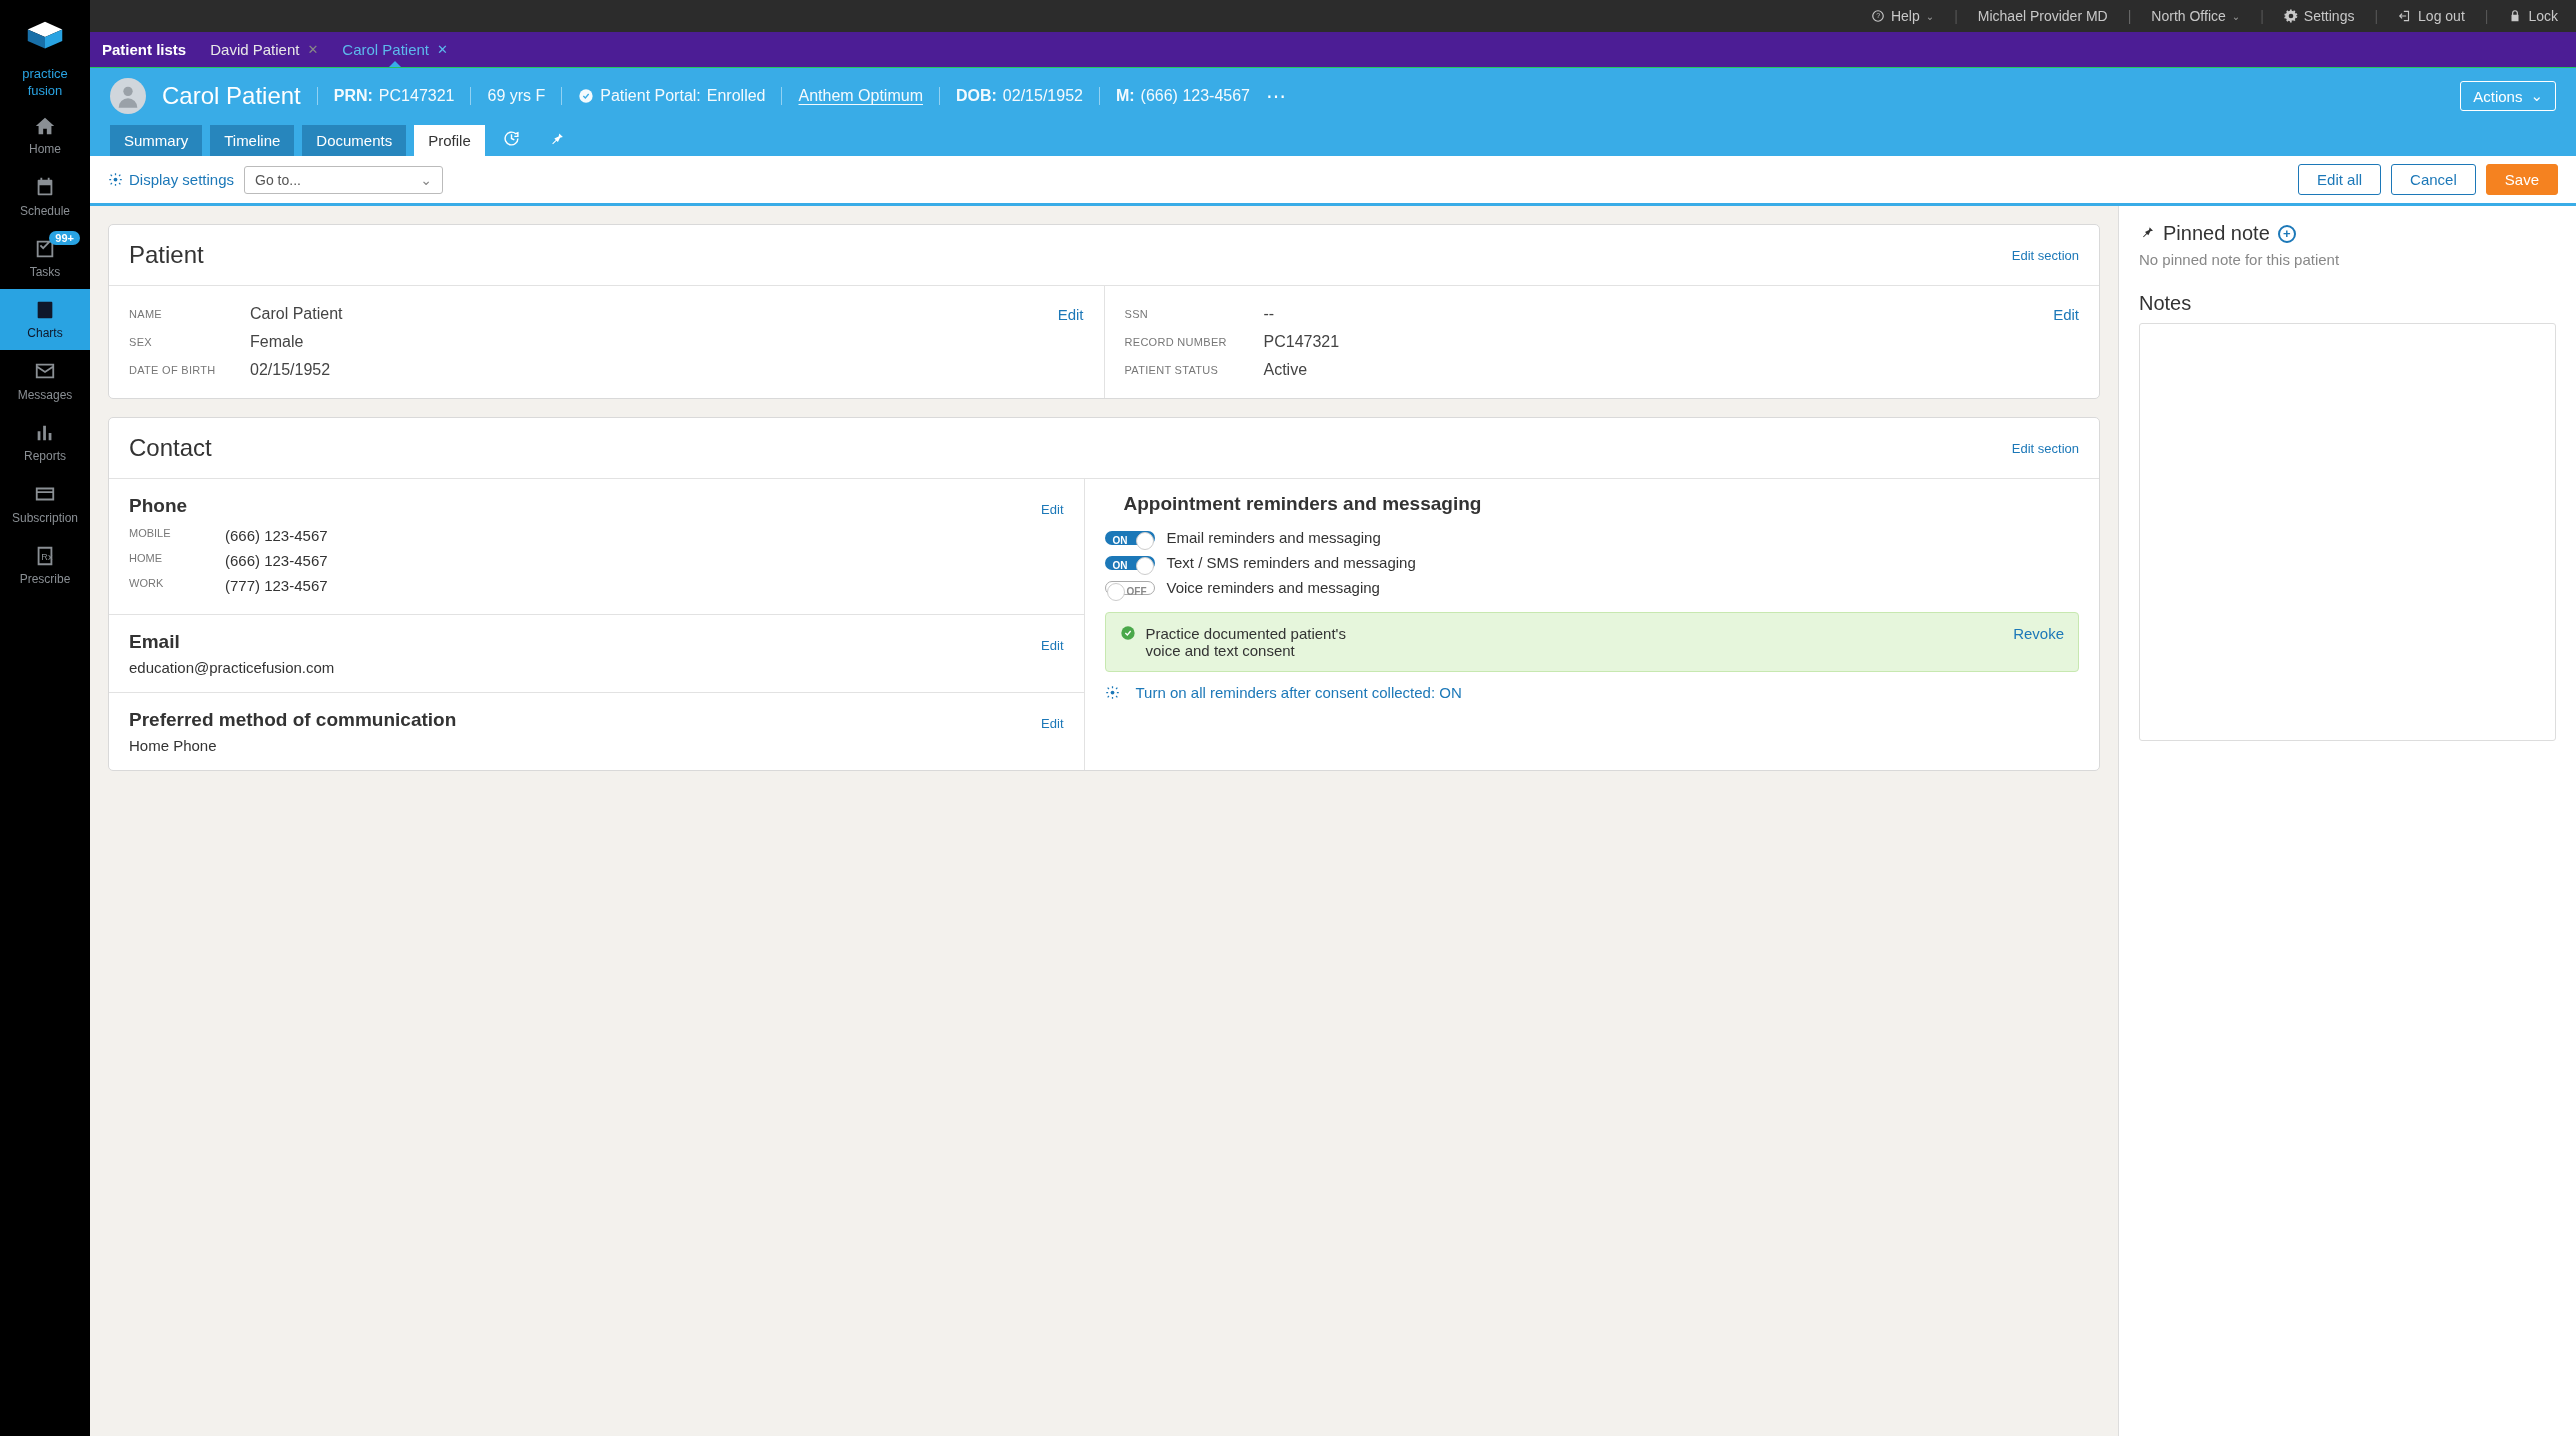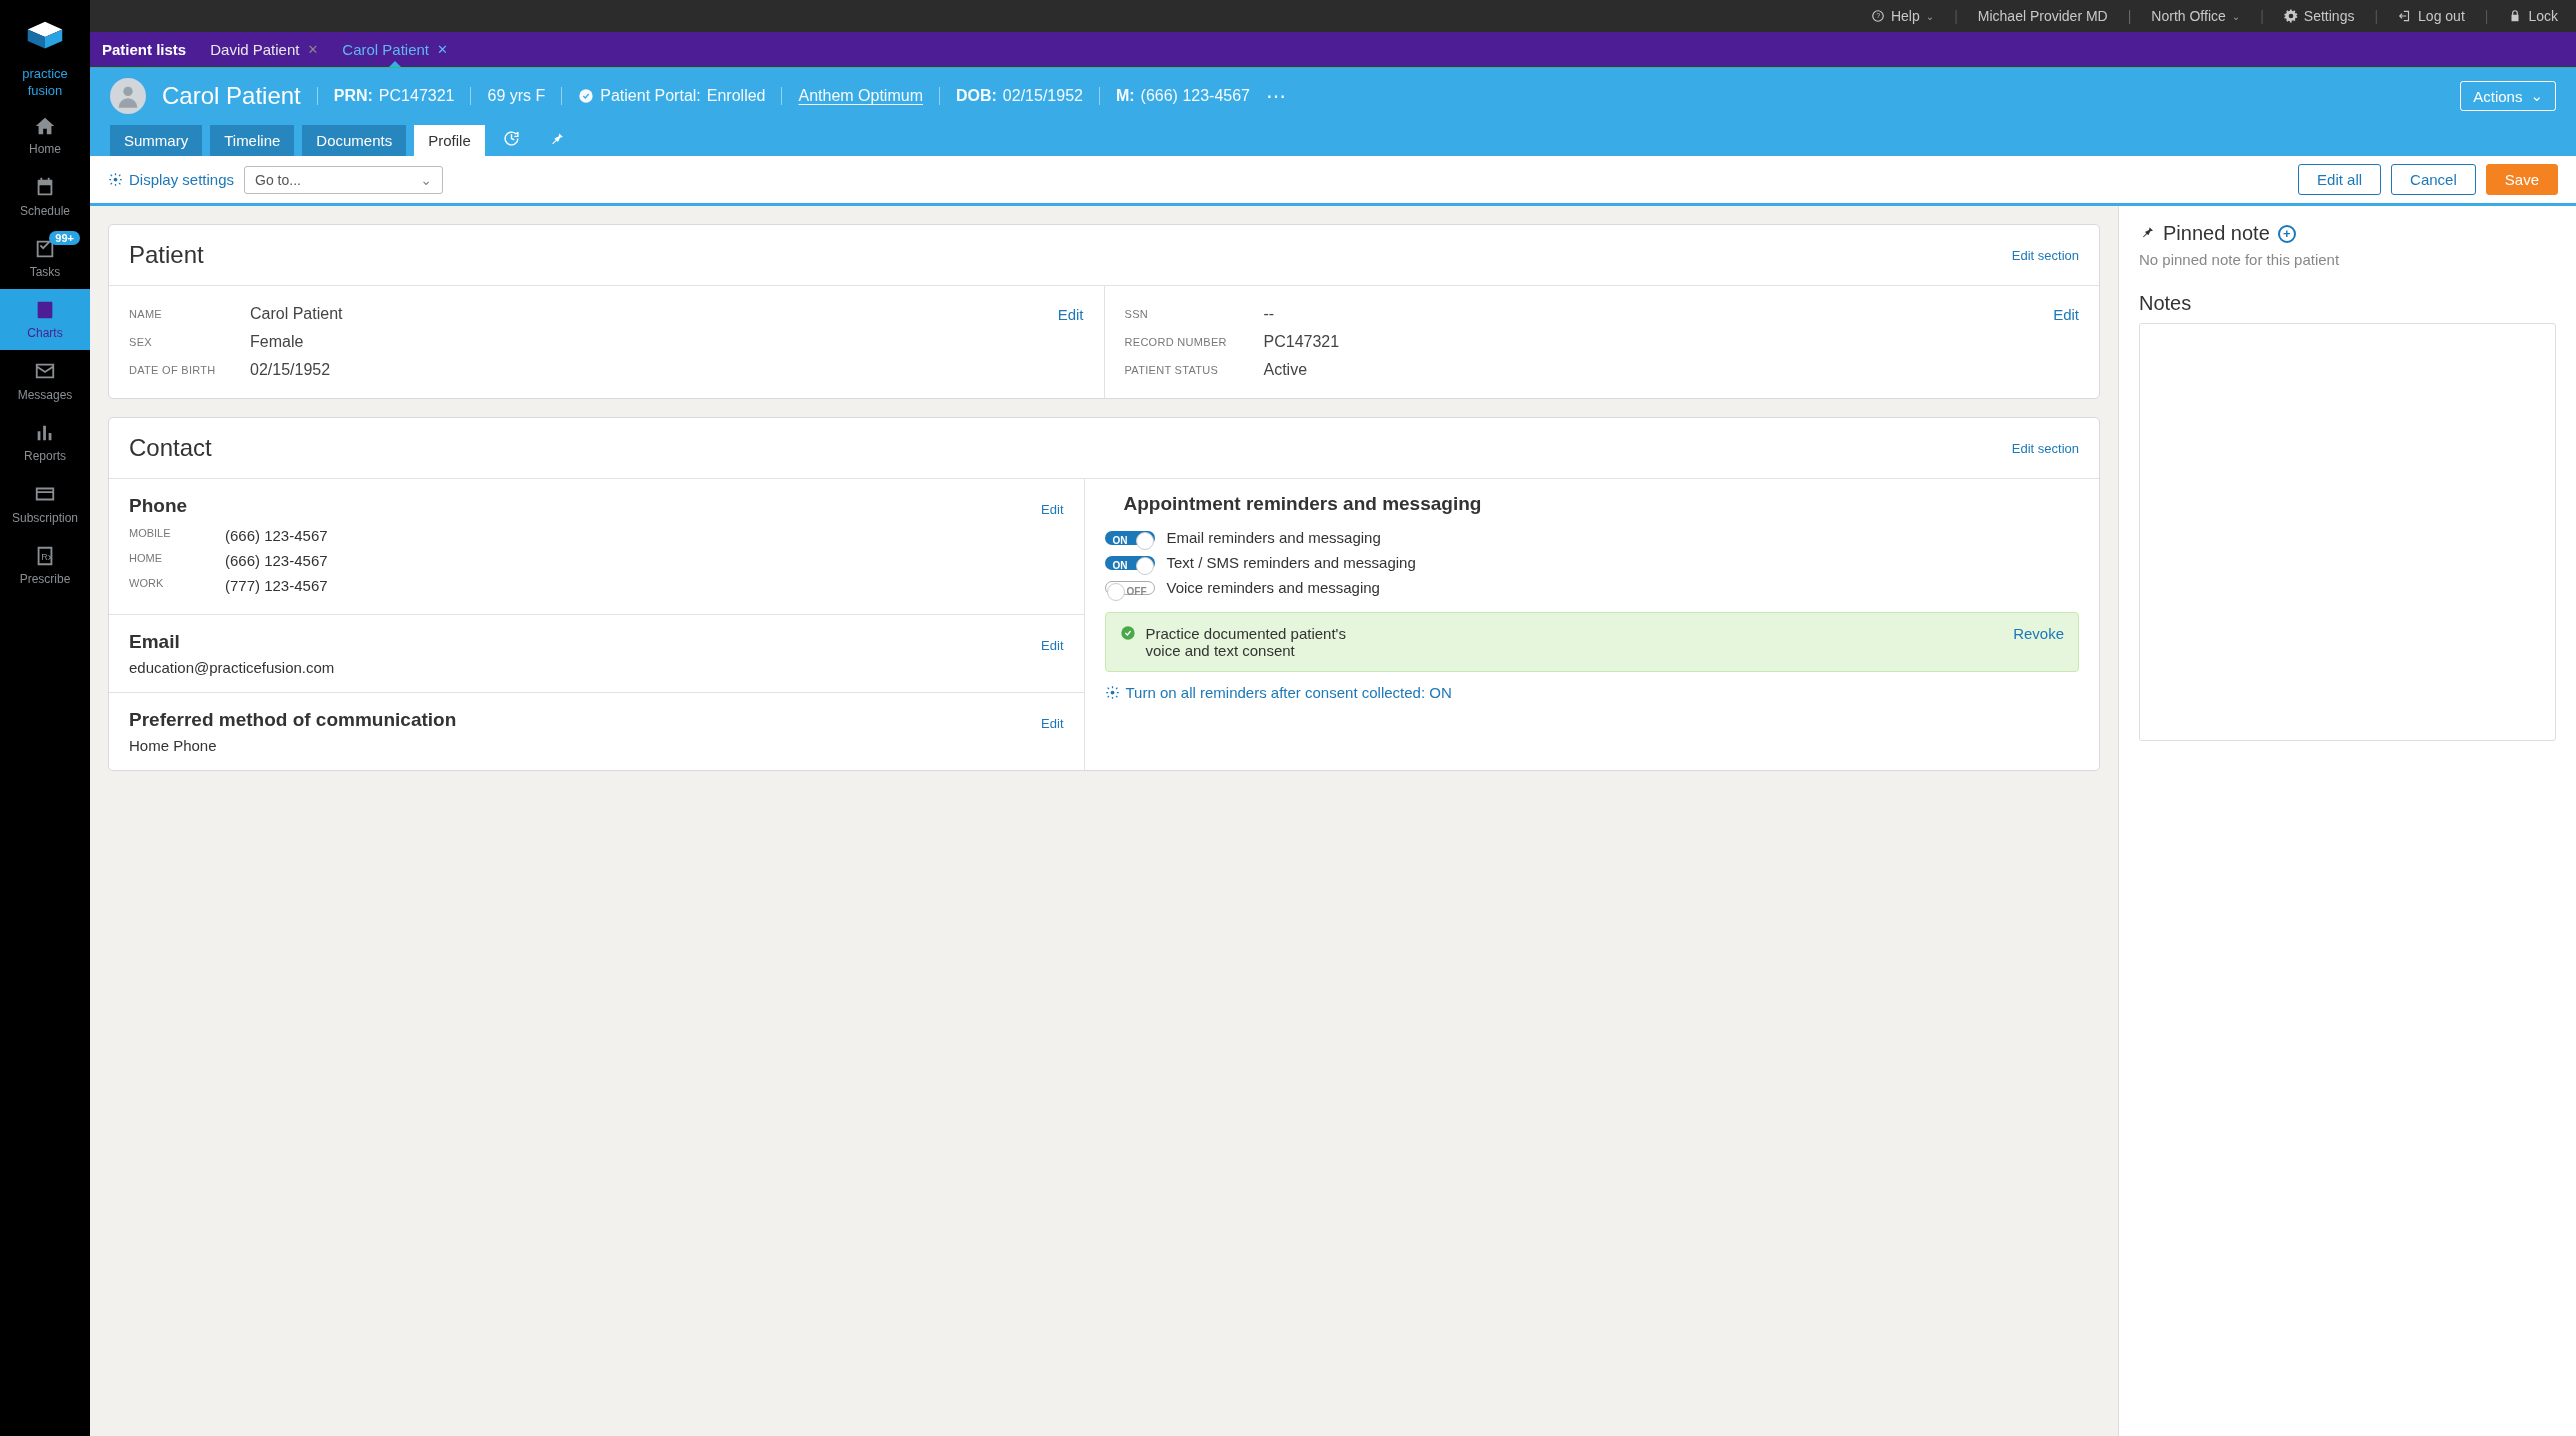--- a/index.html
+++ b/index.html
@@ -35,7 +35,7 @@
     cursor: pointer;
     position: relative;
   }
-  .nav-item.active { background: #29a3e2; color: #4c1d95; }
+  .nav-item.active { background: #29a3e2; color: #0f172a; }
   .nav-icon { font-size: 22px; display: block; margin-bottom: 4px; line-height: 1; }
   .nav-label { font-size: 12px; }
   .badge {

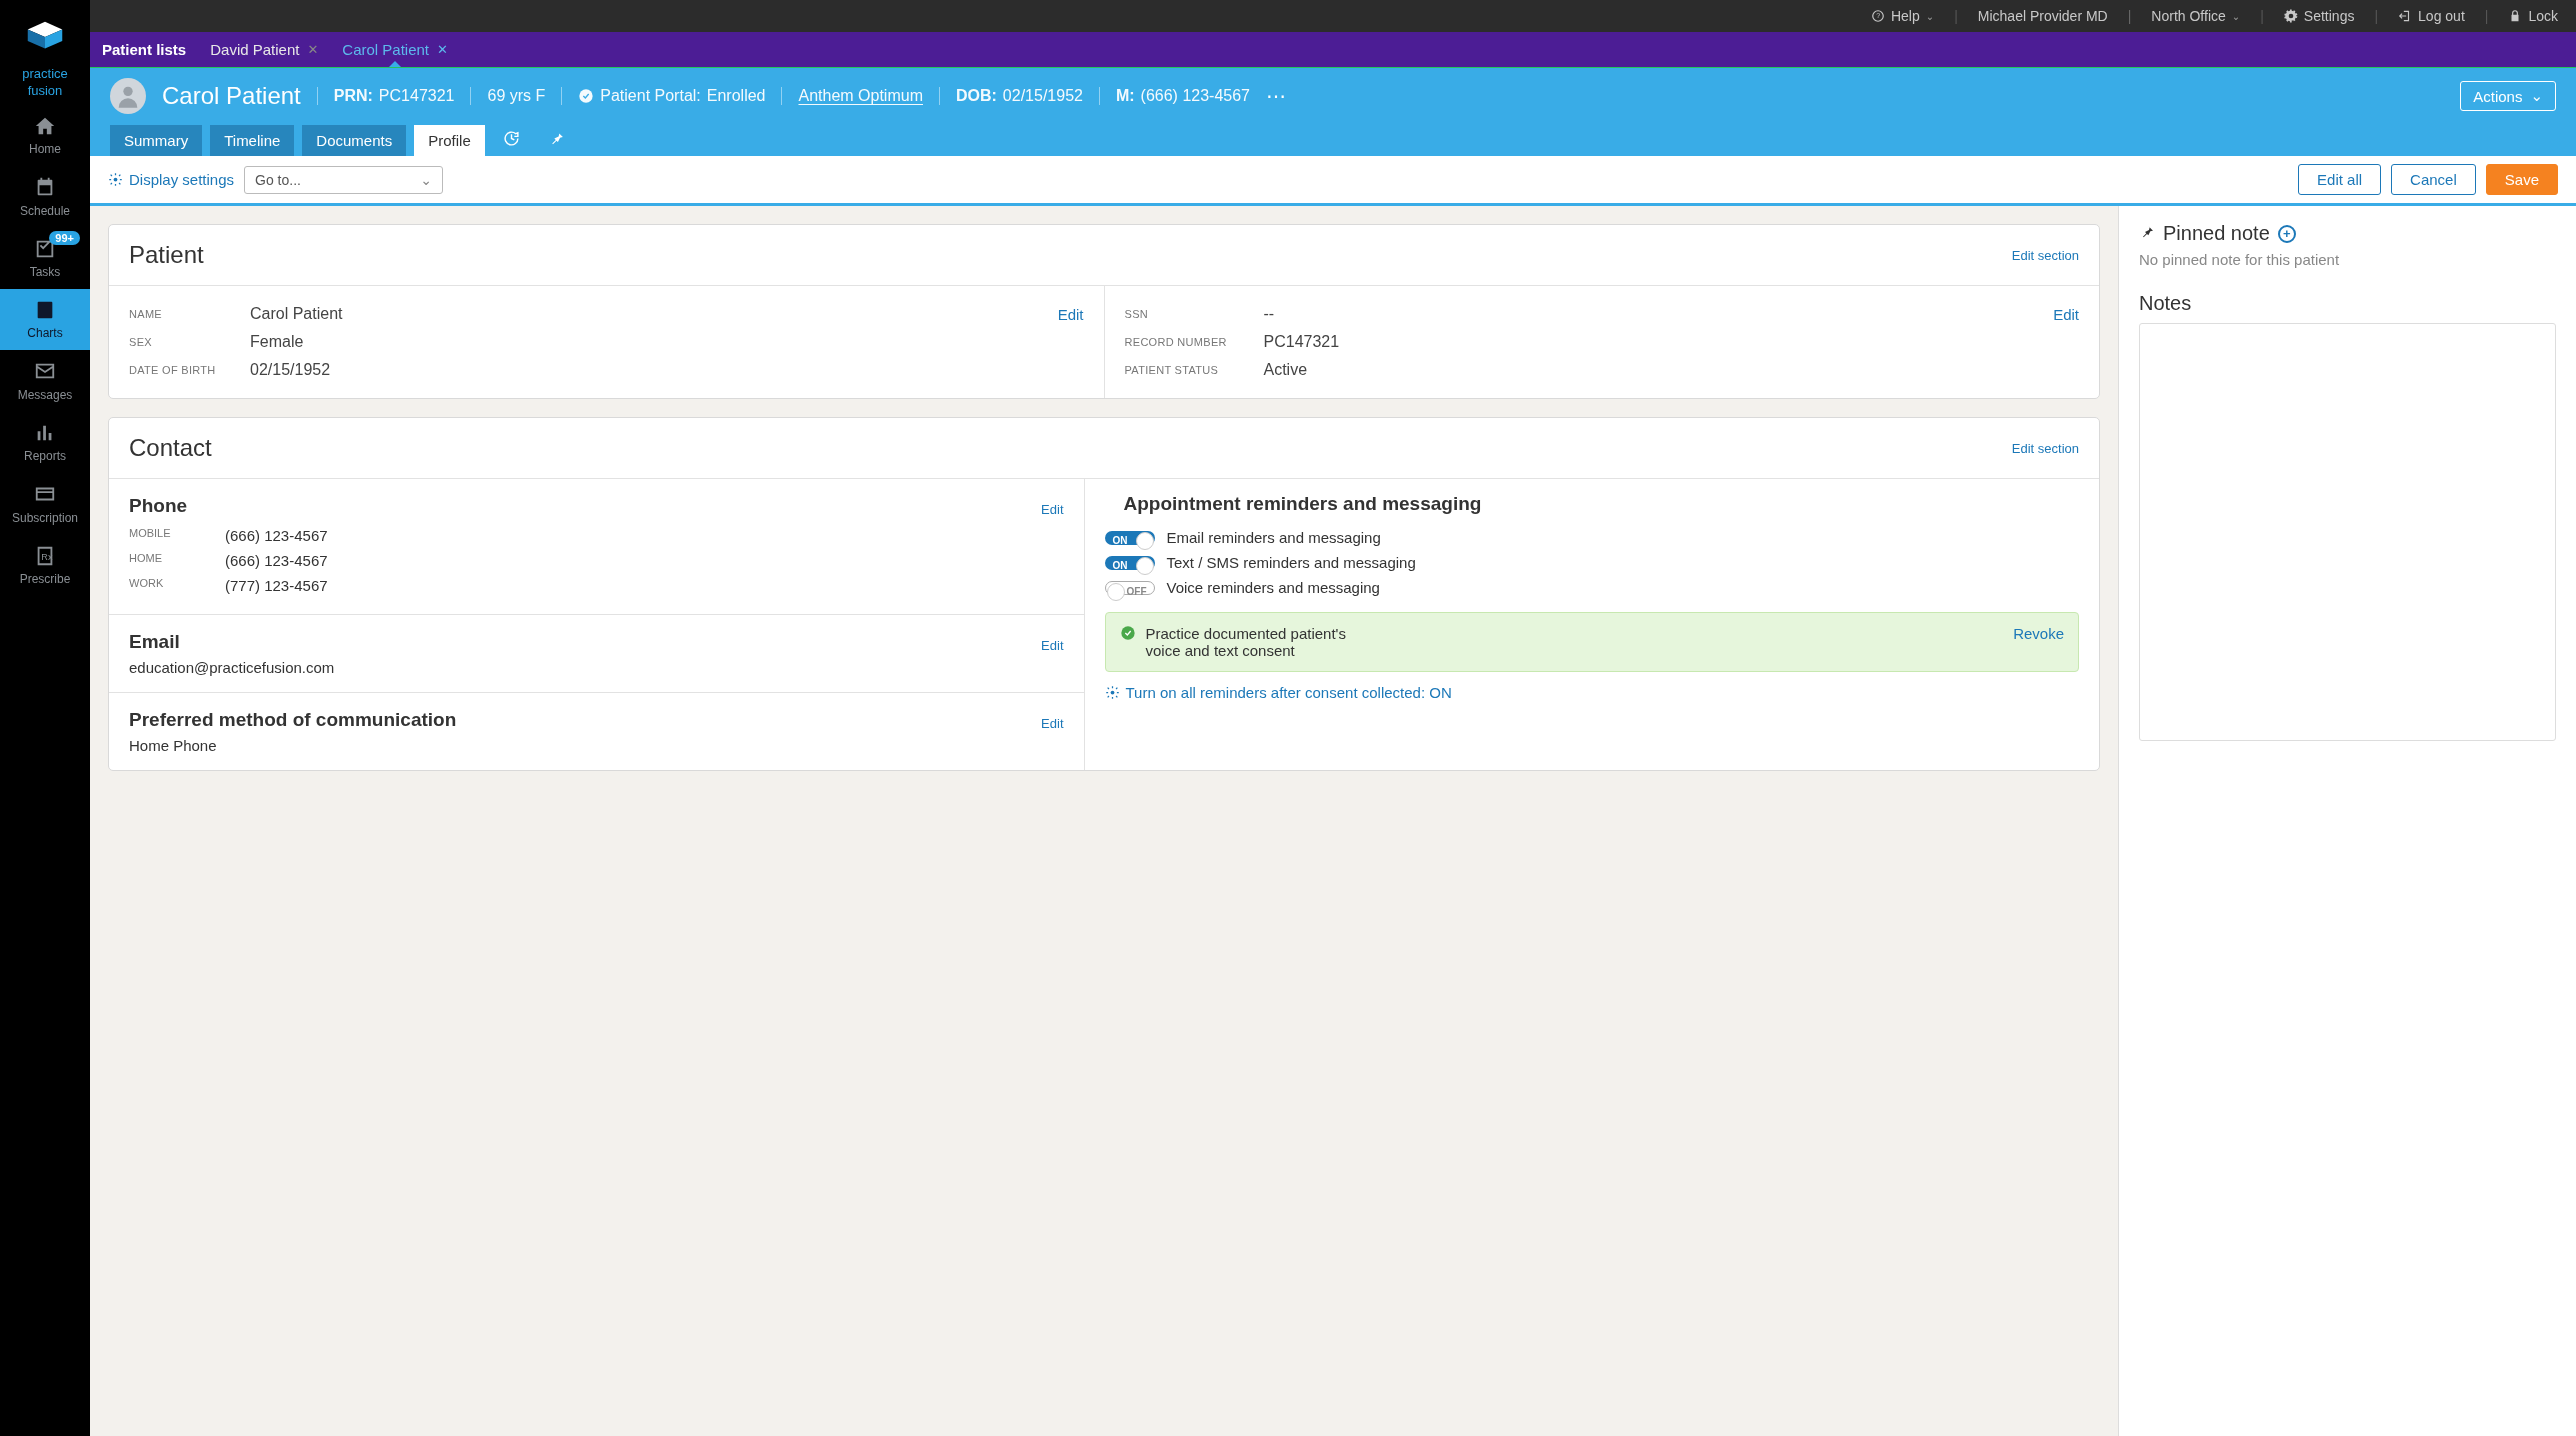--- a/index.html
+++ b/index.html
@@ -225,7 +225,7 @@
   }
   .consent-box .check { color: #4aa84a; font-size: 16px;}
   .consent-box .revoke { margin-left: auto; color: #1c78b8; cursor: pointer;}
-  .reminder-link { color: #1c78b8; display: inline-flex; gap: 6px; align-items: center; margin-top: 12px; cursor: pointer; font-size: 15px;}
+  .reminder-link { color: #1c78b8; display: inline-flex; gap: 16px; align-items: center; margin-top: 12px; cursor: pointer; font-size: 15px;}
   
   .right-panel {
     width: 458px;

